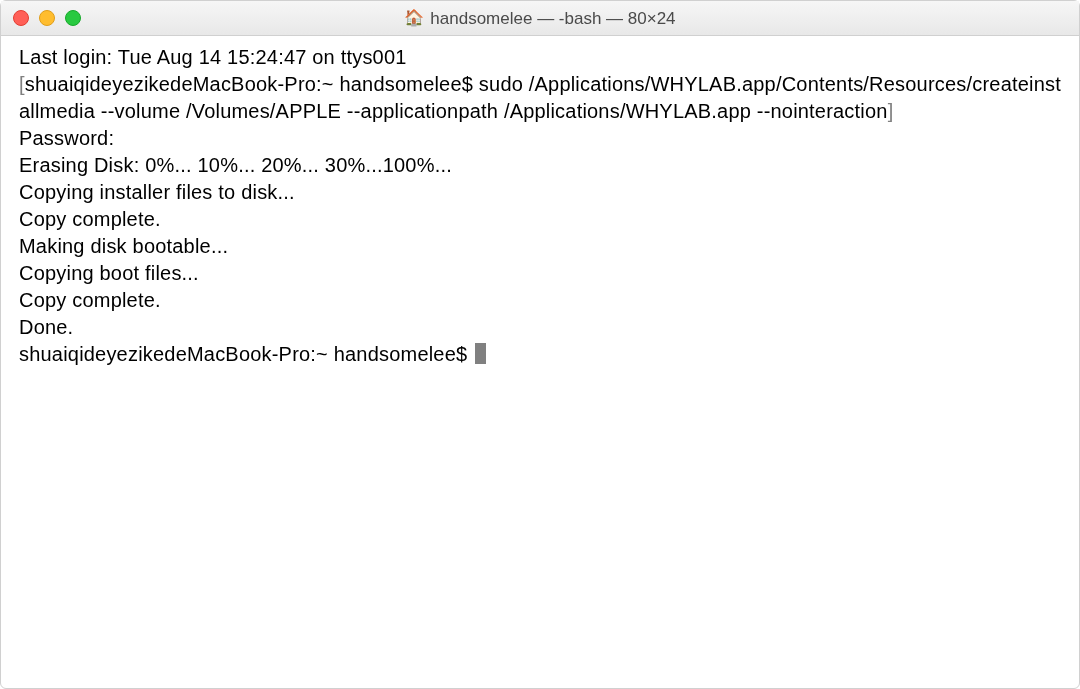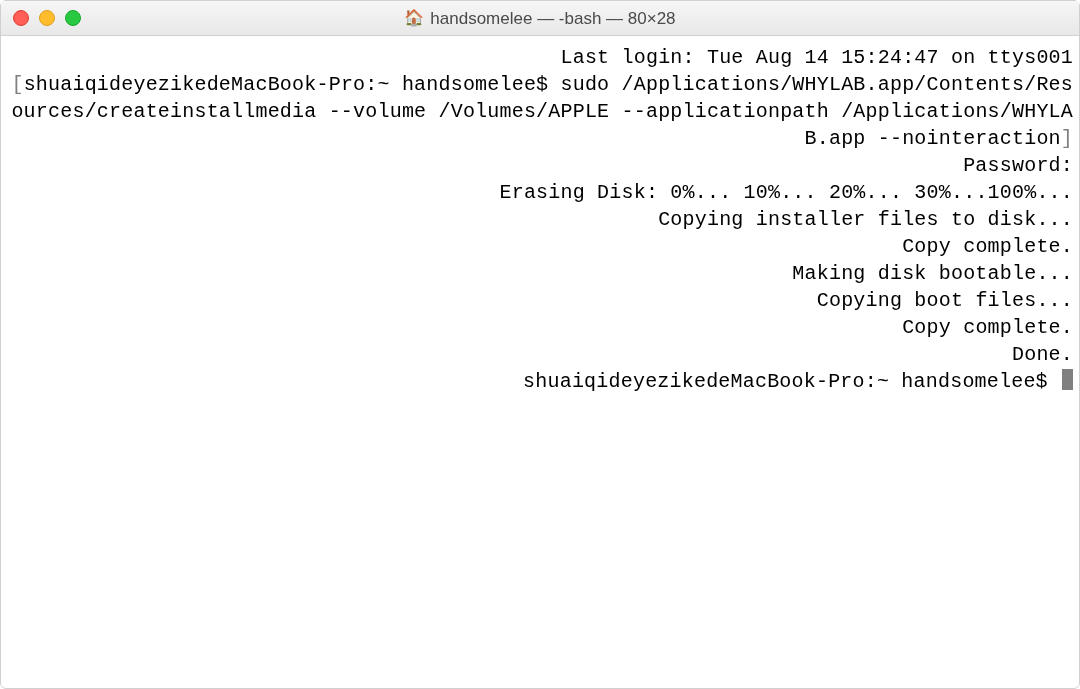--- a/index.html
+++ b/index.html
@@ -74,7 +74,7 @@
     </div>
     <div class="title-center">
       <span class="home-ico">🏠</span>
-      <span>handsomelee — -bash — 80×28</span>
+      <span>handsomelee — -bash — 80×24</span>
     </div>
   </div>
 

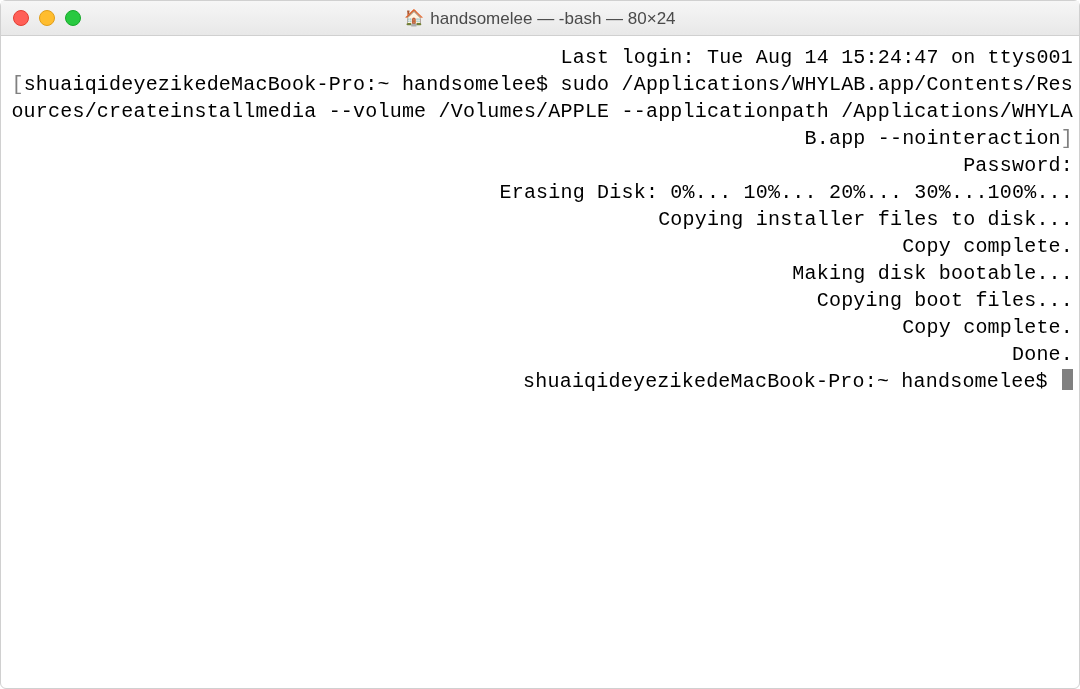--- a/index.html
+++ b/index.html
@@ -43,14 +43,13 @@
   .title-center .home-ico{font-size:16px;line-height:1;}
   .term{
     flex:1;
-    padding:8px 6px;
+    padding:8px 18px;
     white-space:pre-wrap;
     word-break:break-all;
-    font-family:Liberation Mono, monospace;
+    font-family:Liberation Sans, sans-serif;
     font-size:inherit;
     line-height:inherit;
     letter-spacing:0.2px;
-    text-align:right;
   }
   .cursor{
     display:inline-block;

